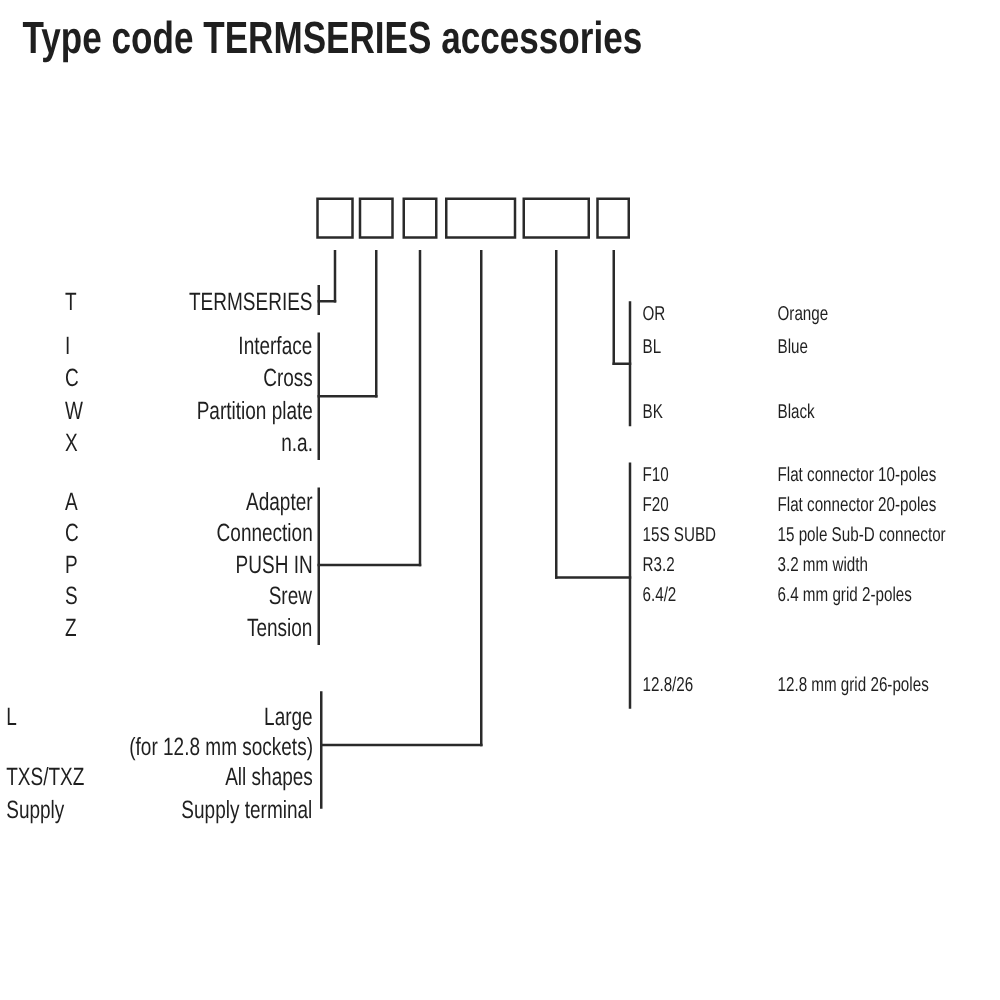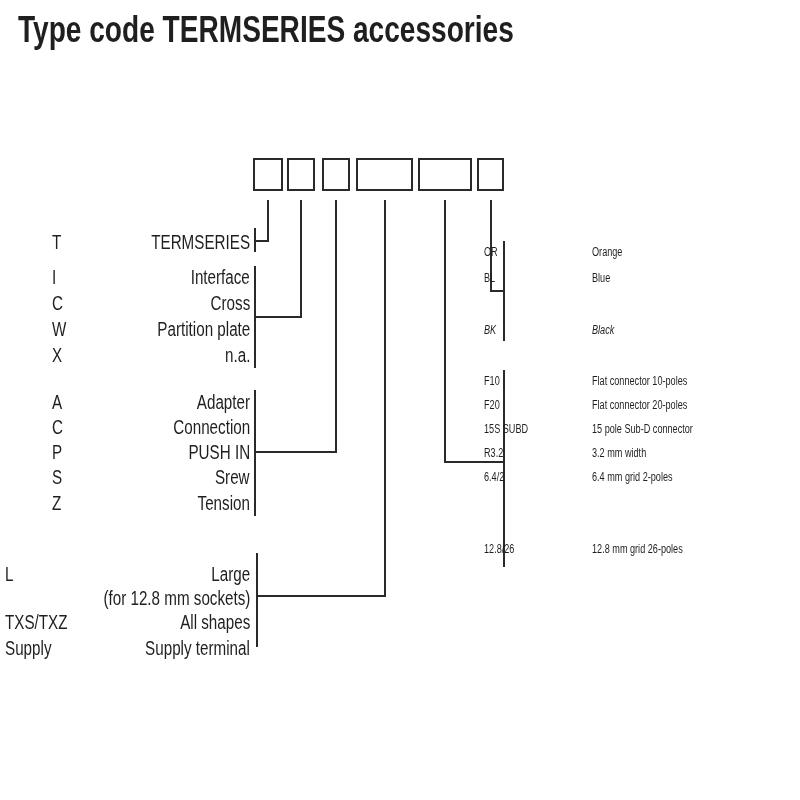--- a/index.html
+++ b/index.html
@@ -25,7 +25,7 @@
   .vline{width:2px;}
   .hline{height:2px;}
   .lrow{position:absolute;left:0;width:250px;height:20px;line-height:20px;font-size:20px;}
-  .rrow{position:absolute;left:484px;width:286px;height:20px;line-height:20px;font-size:12px;}
+  .rrow{position:absolute;left:514px;width:286px;height:20px;line-height:20px;font-size:16px;}
   .code{
     position:absolute;left:52px;top:0;white-space:pre;
     transform:scaleX(0.76);transform-origin:0 50%;

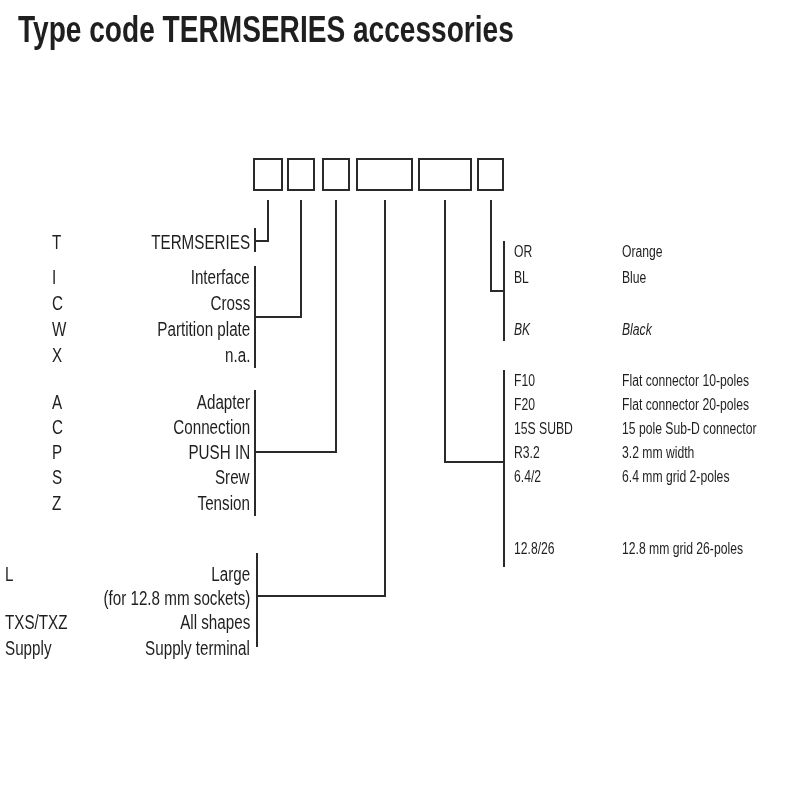--- a/index.html
+++ b/index.html
@@ -151,7 +151,7 @@
     <span class="rcode">BL</span>
     <span class="rlbl">Blue</span>
   </div>
-  <div class="rrow" style="top:320px;font-style:italic;">
+  <div class="rrow" style="top:320px;">
     <span class="rcode">BK</span>
     <span class="rlbl">Black</span>
   </div>

